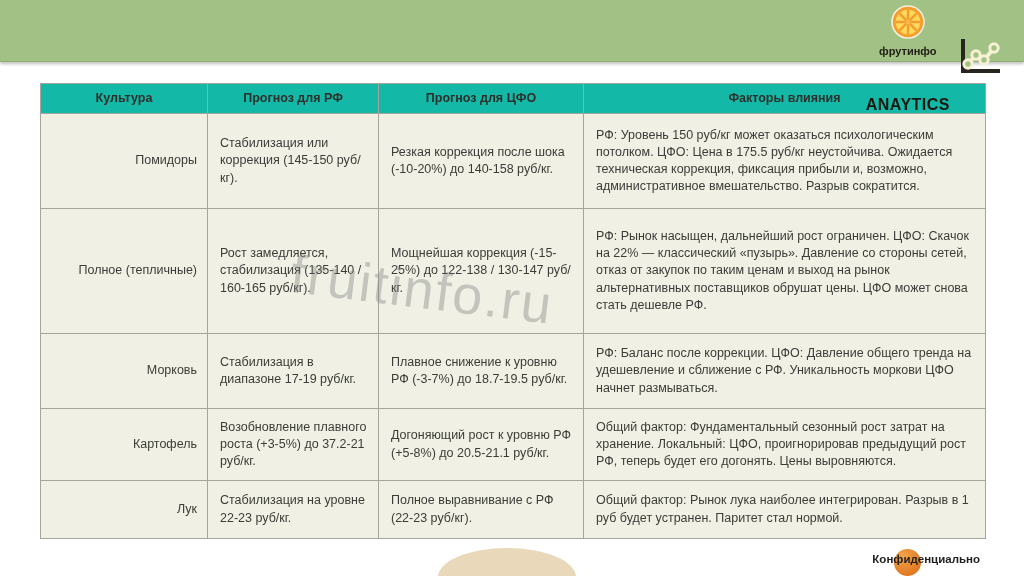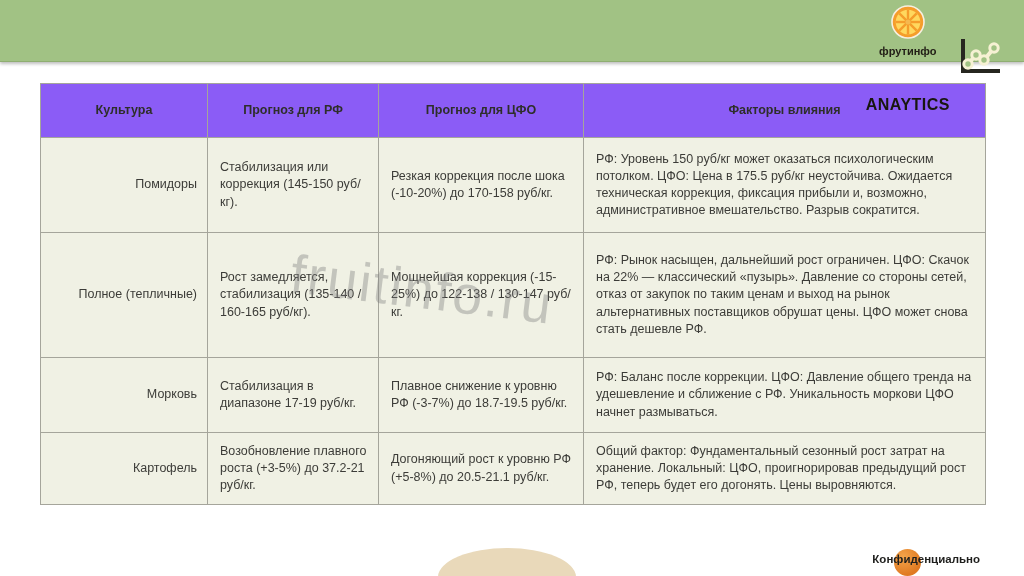--- a/index.html
+++ b/index.html
@@ -86,11 +86,11 @@
     padding: 6px 10px 6px 12px;
   }
   table.market-table th {
-    background: #8b5cf6;
+    background: #14b8a6;
     font-weight: 700;
     color: #2e2e2a;
     text-align: center;
-    height: 54px;
+    height: 30px;
     font-size: 12.5px;
     padding: 4px 24px;
   }

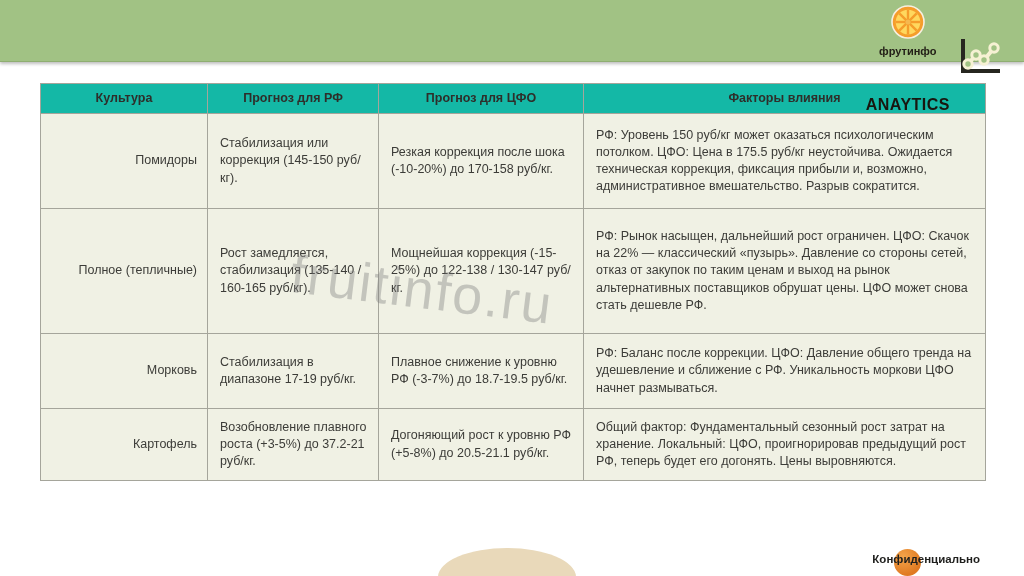--- a/index.html
+++ b/index.html
@@ -202,7 +202,7 @@
       <tr class="r0">
         <td class="culture">Помидоры</td>
         <td>Стабилизация или коррекция (145-150 руб/кг).</td>
-        <td>Резкая коррекция после шока (-10-20%) до 170-158 руб/кг.</td>
+        <td>Резкая коррекция после шока (-10-20%) до 140-158 руб/кг.</td>
         <td>РФ: Уровень 150 руб/кг может оказаться психологическим потолком.  ЦФО: Цена в 175.5 руб/кг неустойчива. Ожидается техническая коррекция, фиксация прибыли и, возможно, административное вмешательство. Разрыв сократится.</td>
       </tr>
       <tr class="r1">

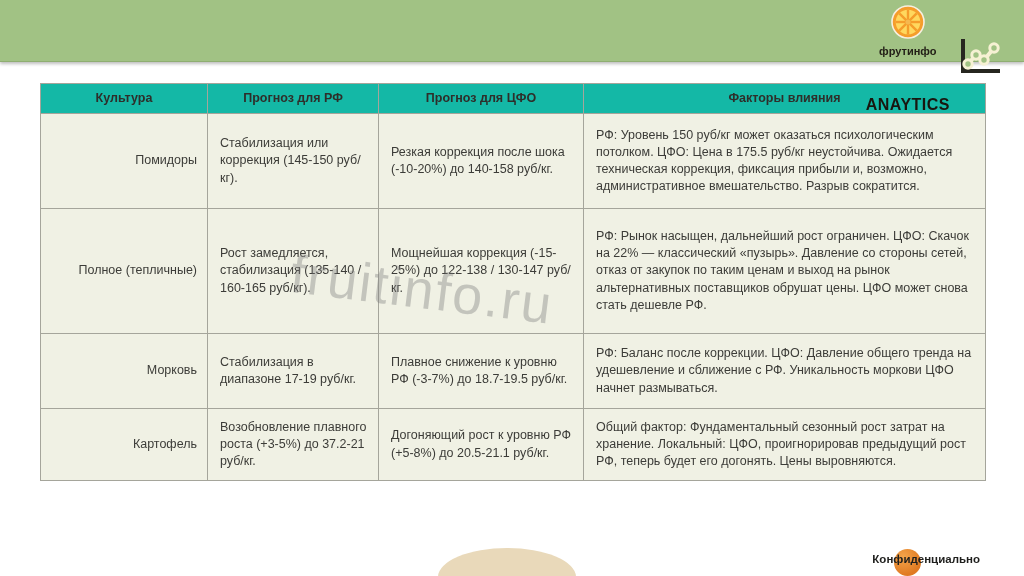--- a/index.html
+++ b/index.html
@@ -223,6 +223,12 @@
         <td>Догоняющий рост к уровню РФ (+5-8%) до 20.5-21.1 руб/кг.</td>
         <td>Общий фактор: Фундаментальный сезонный рост затрат на хранение. Локальный: ЦФО, проигнорировав предыдущий рост РФ, теперь будет его догонять. Цены выровняются.</td>
       </tr>
+      <tr class="r4">
+        <td class="culture">Лук</td>
+        <td>Стабилизация на уровне 22-23 руб/кг.</td>
+        <td>Полное выравнивание с РФ (22-23 руб/кг).</td>
+        <td>Общий фактор: Рынок лука  наиболее интегрирован. Разрыв в 1 руб  будет устранен. Паритет стал нормой.</td>
+      </tr>
     </tbody>
   </table>
 

